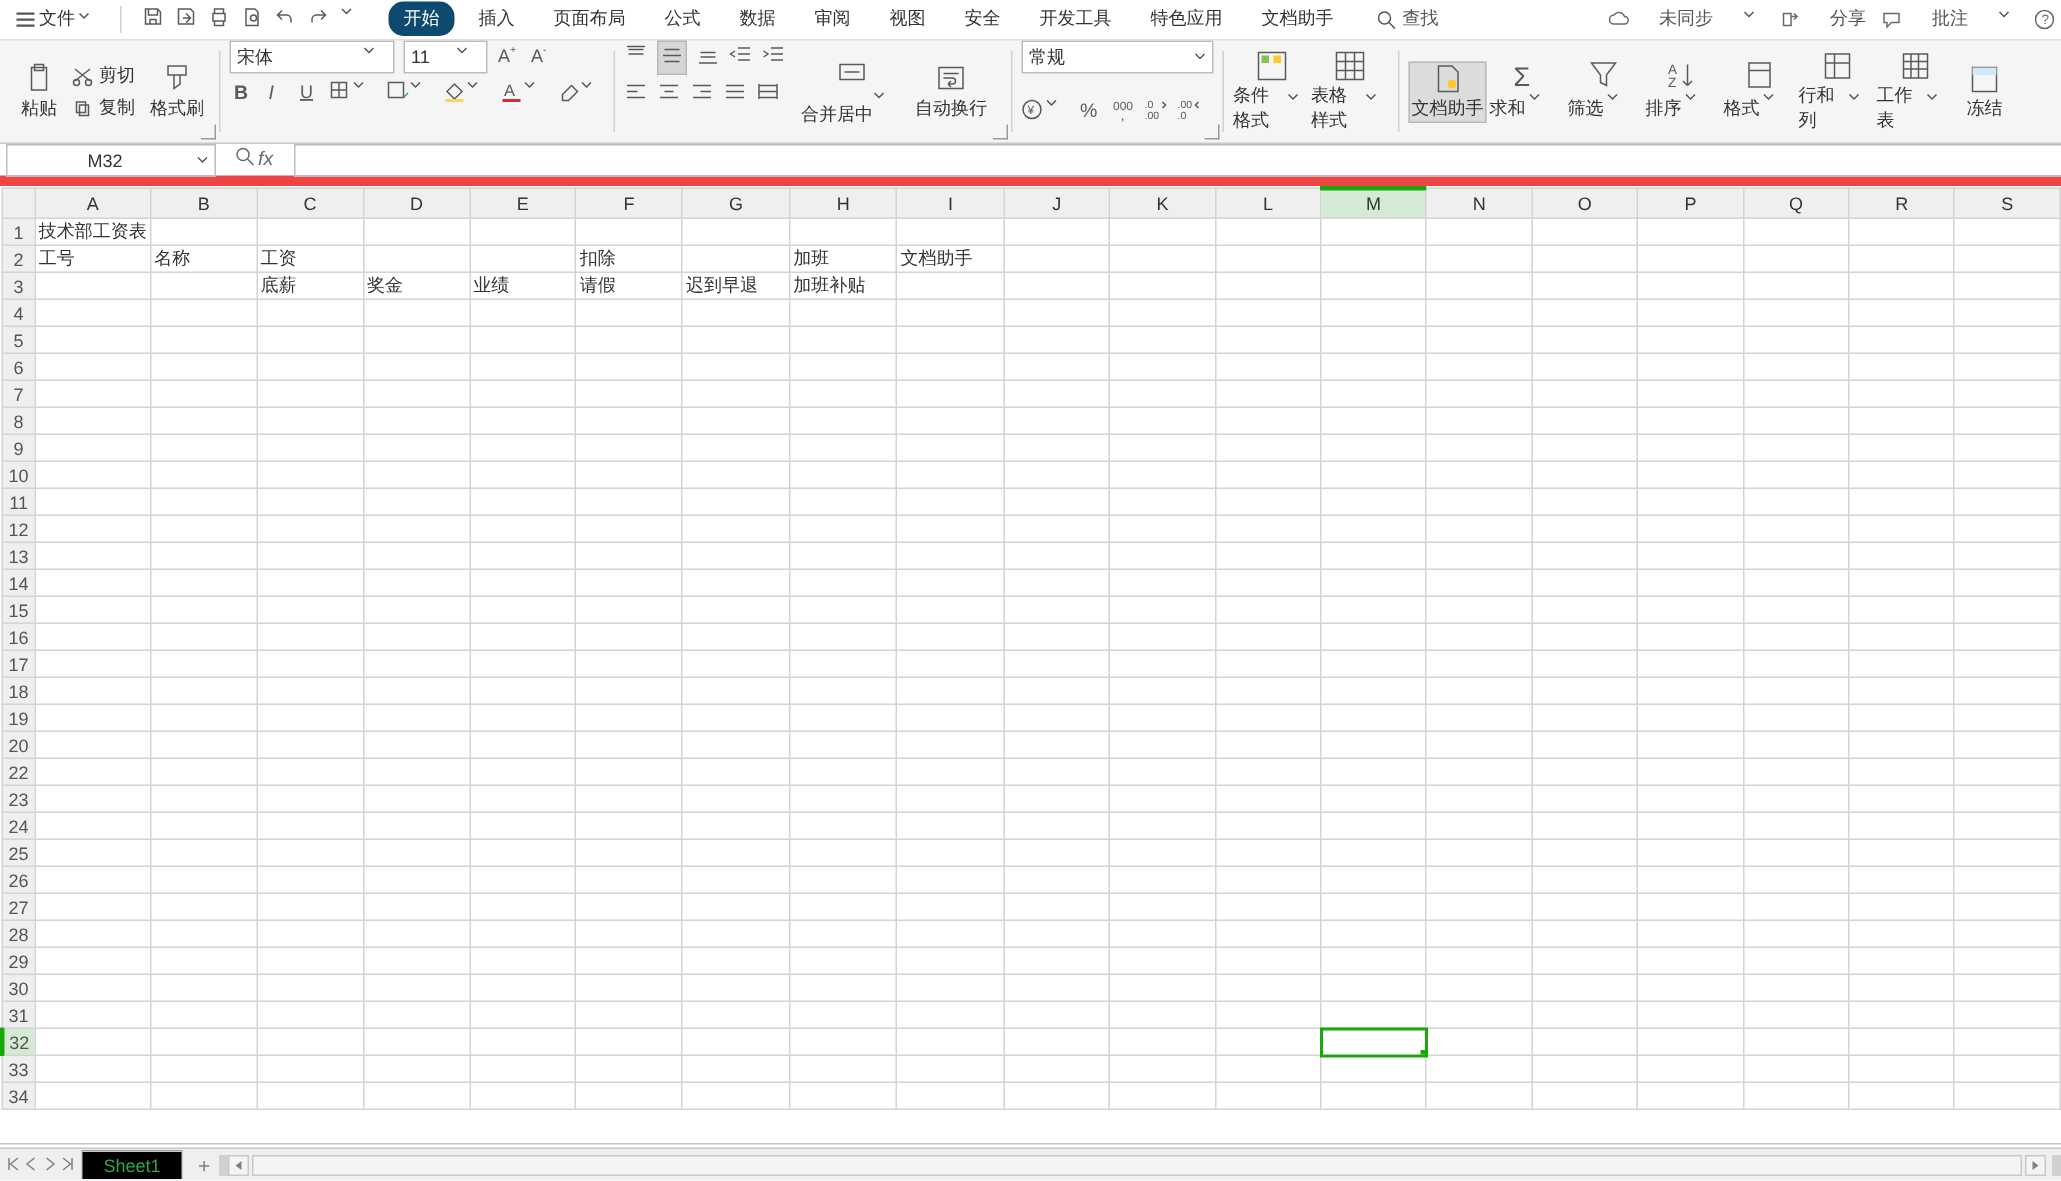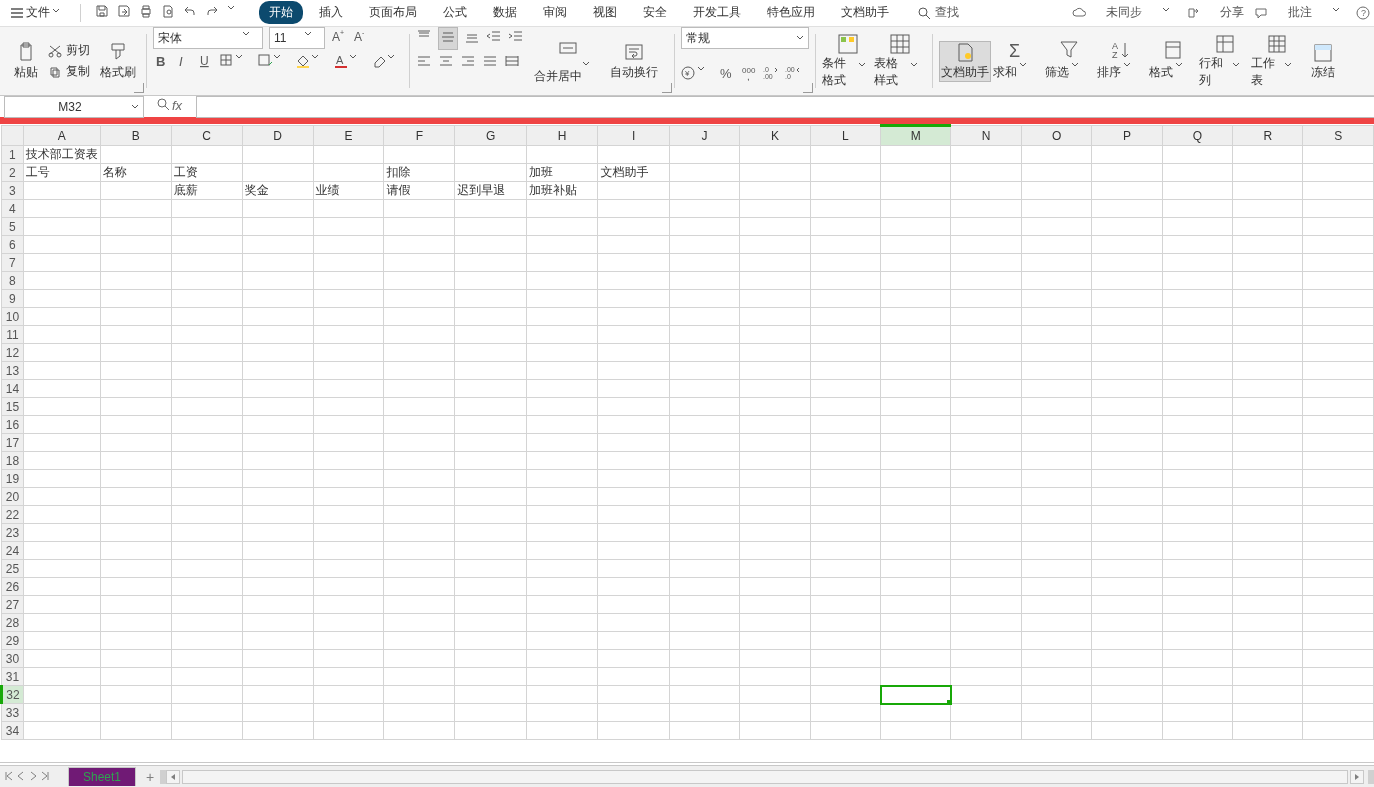--- a/index.html
+++ b/index.html
@@ -64,7 +64,7 @@
   .tabbar{position:absolute;left:0;right:0;bottom:0;height:22px;background:#efefef;border-top:1px solid #c8c8c8;display:flex;align-items:center;}
   .tabnav{display:flex;align-items:center;gap:2px;padding:0 4px;}
   .tabnav svg{width:10px;height:10px;fill:#808080;}
-  .sheet-tab{background:#701a75;border:1px solid #c8c8c8;border-bottom:none;padding:2px 14px;color:#2ea44f;margin-left:14px;}
+  .sheet-tab{background:#000000;border:1px solid #c8c8c8;border-bottom:none;padding:2px 14px;color:#2ea44f;margin-left:0;}
   .add-sheet{margin-left:4px;color:#808080;font-size:14px;padding:0 6px;}
   .hscroll{flex:1;display:flex;align-items:center;justify-content:flex-end;}
   .hscroll .bar{flex:1;height:14px;border:1px solid #c8c8c8;background:#f4f4f4;margin:0 2px;position:relative;}

